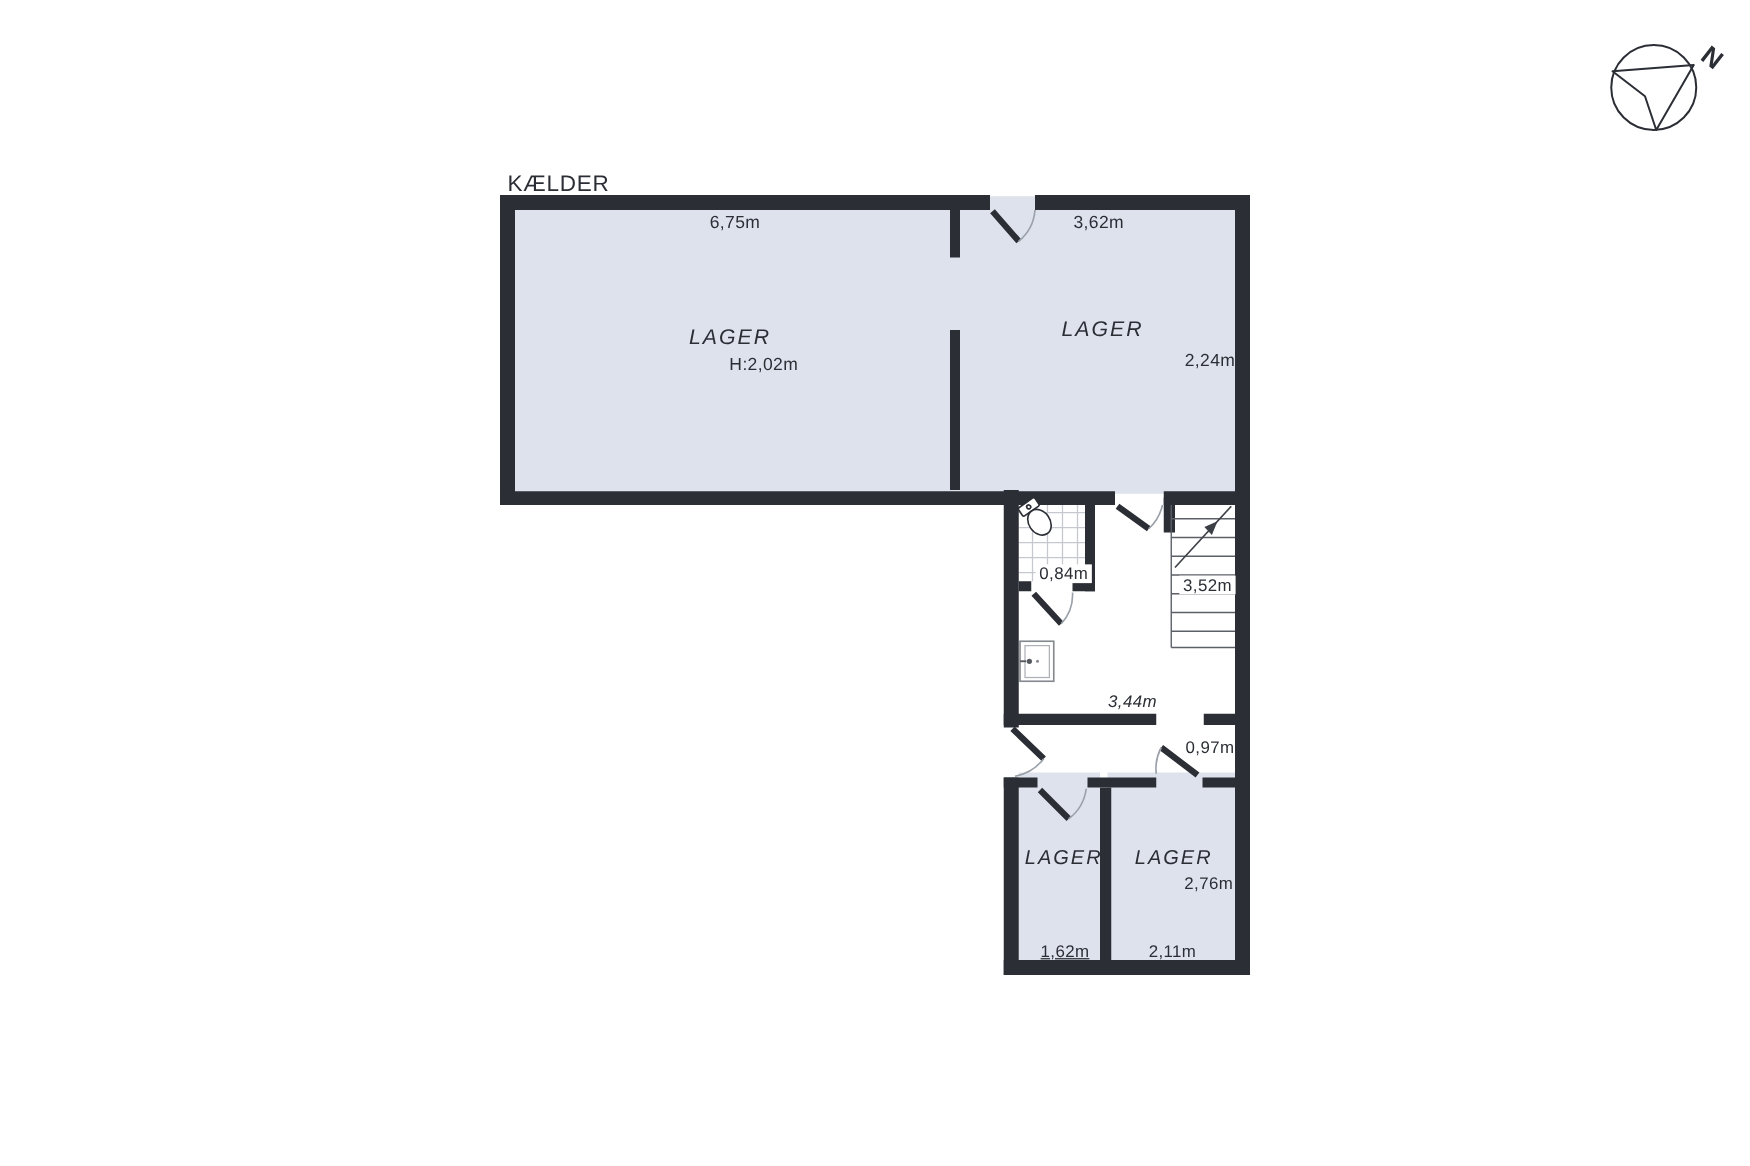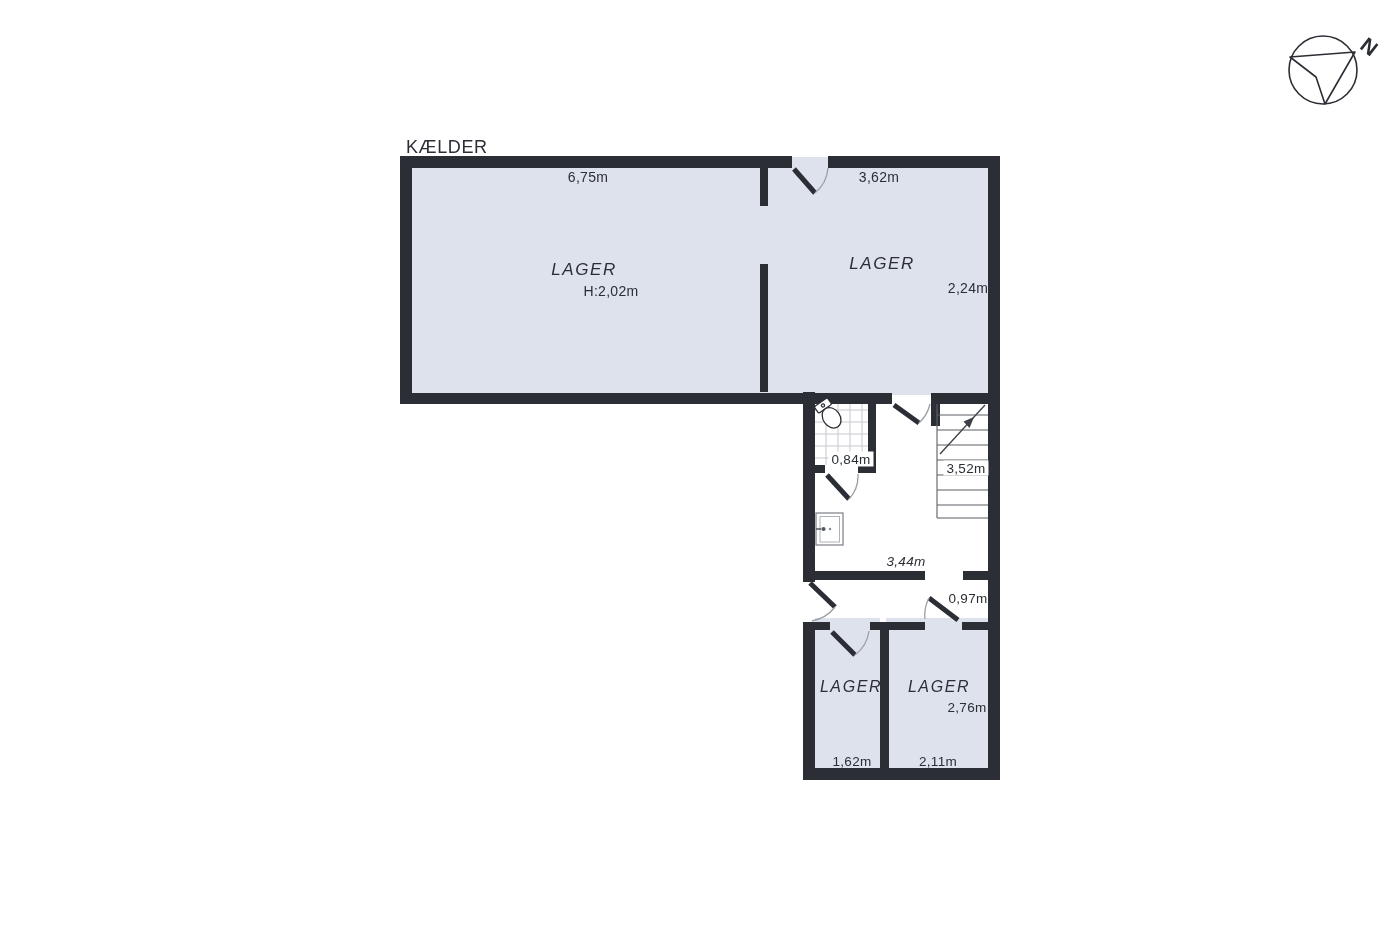--- a/index.html
+++ b/index.html
@@ -135,7 +135,7 @@
   <div class="lbl room-name" style="left:851px;top:687px;font-size:16px;">LAGER</div>
   <div class="lbl room-name" style="left:939px;top:687px;font-size:16px;">LAGER</div>
   <div class="lbl small-dim" style="left:967px;top:707px;">2,76m</div>
-  <div class="lbl small-dim" style="left:852px;top:761px;">1,62m</div>
+  <div class="lbl small-dim" style="left:852px;top:761px;text-decoration:underline;">1,62m</div>
   <div class="lbl small-dim" style="left:938px;top:761px;">2,11m</div>
 
   <div class="north">N</div>

